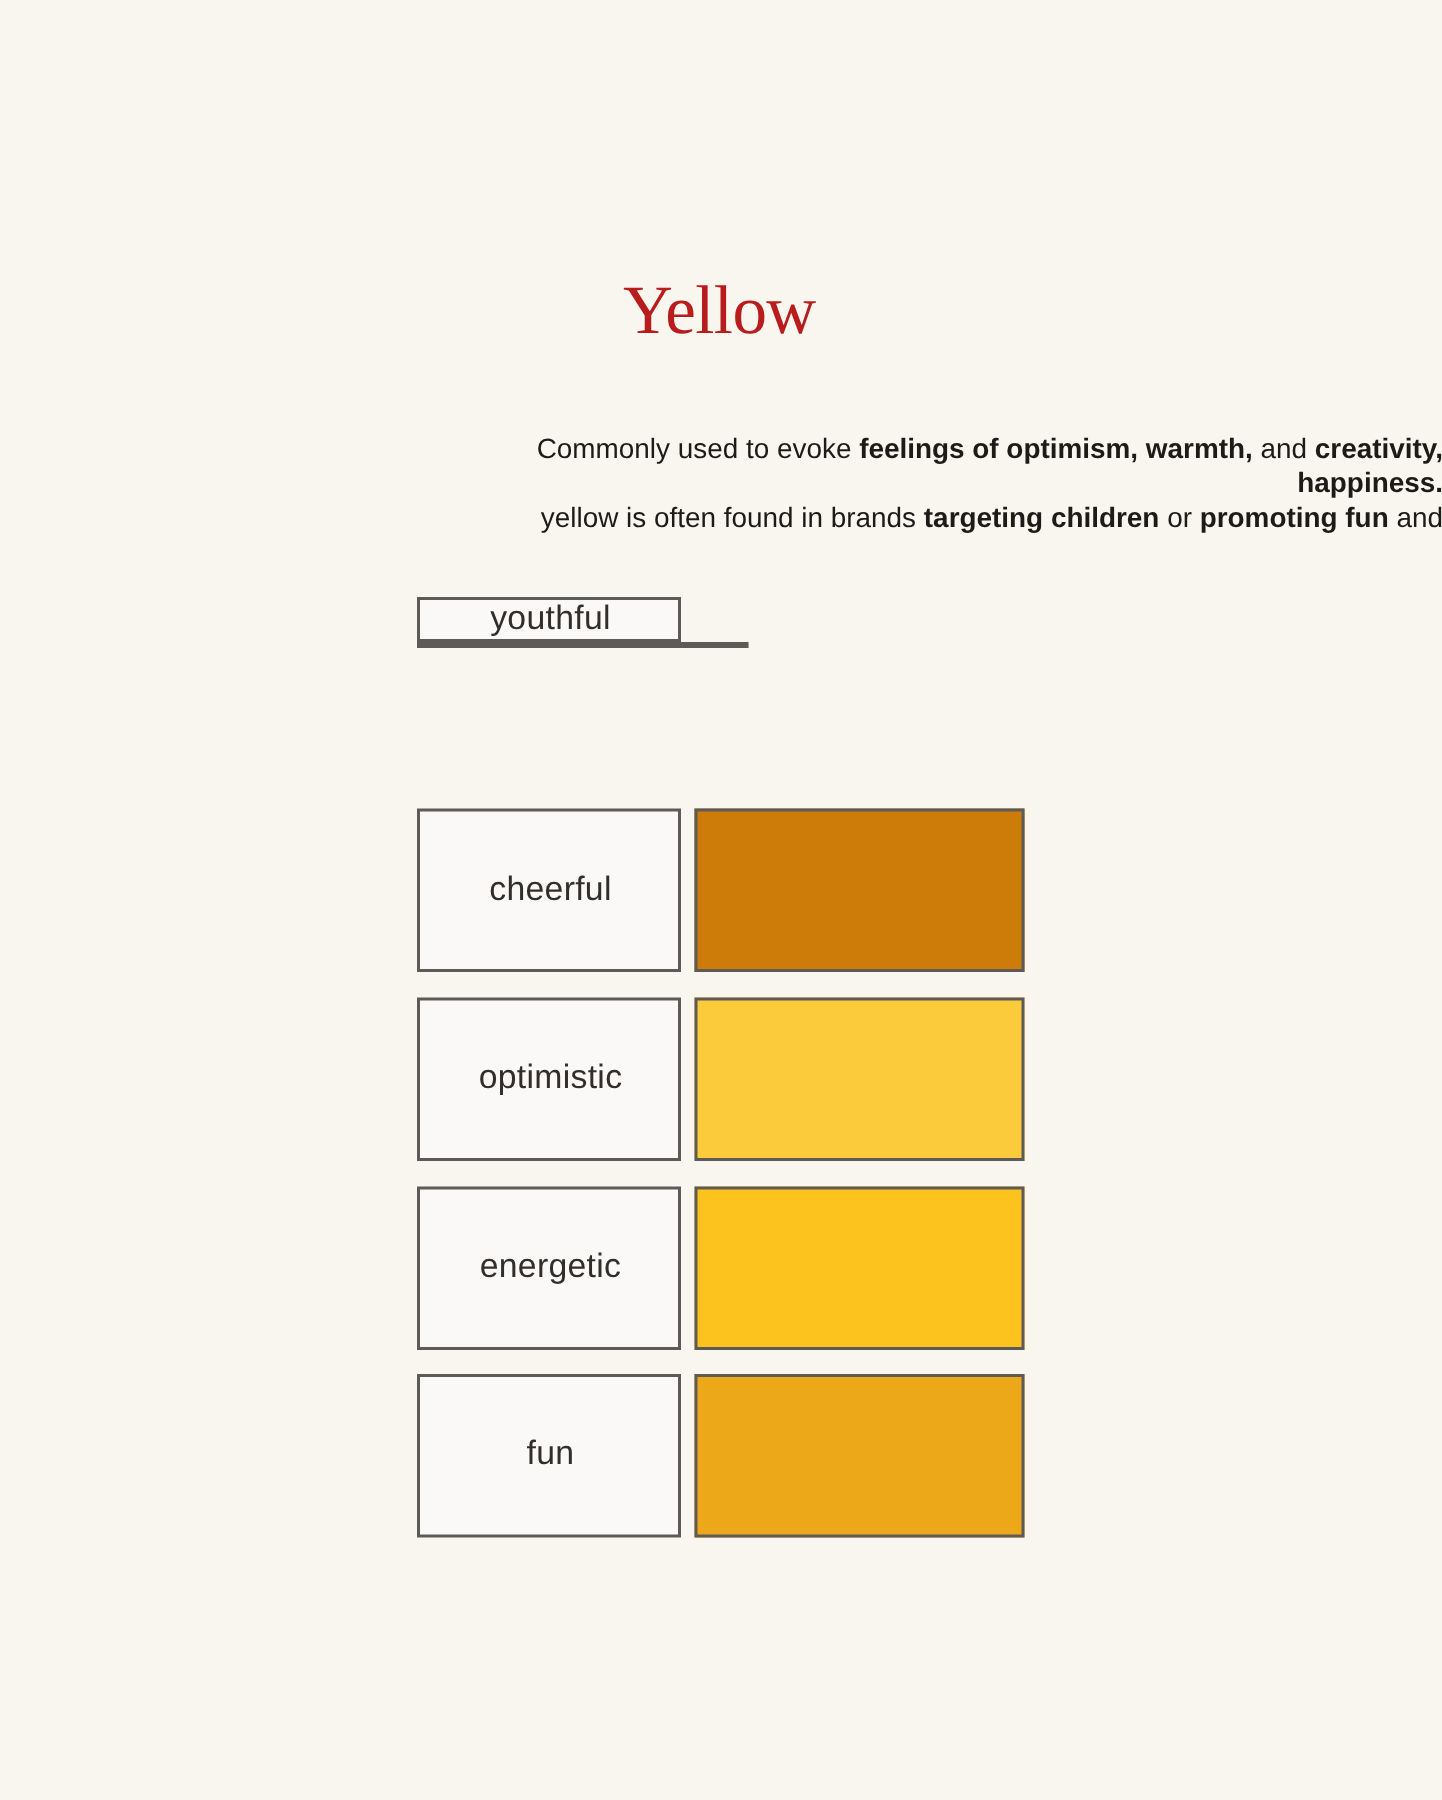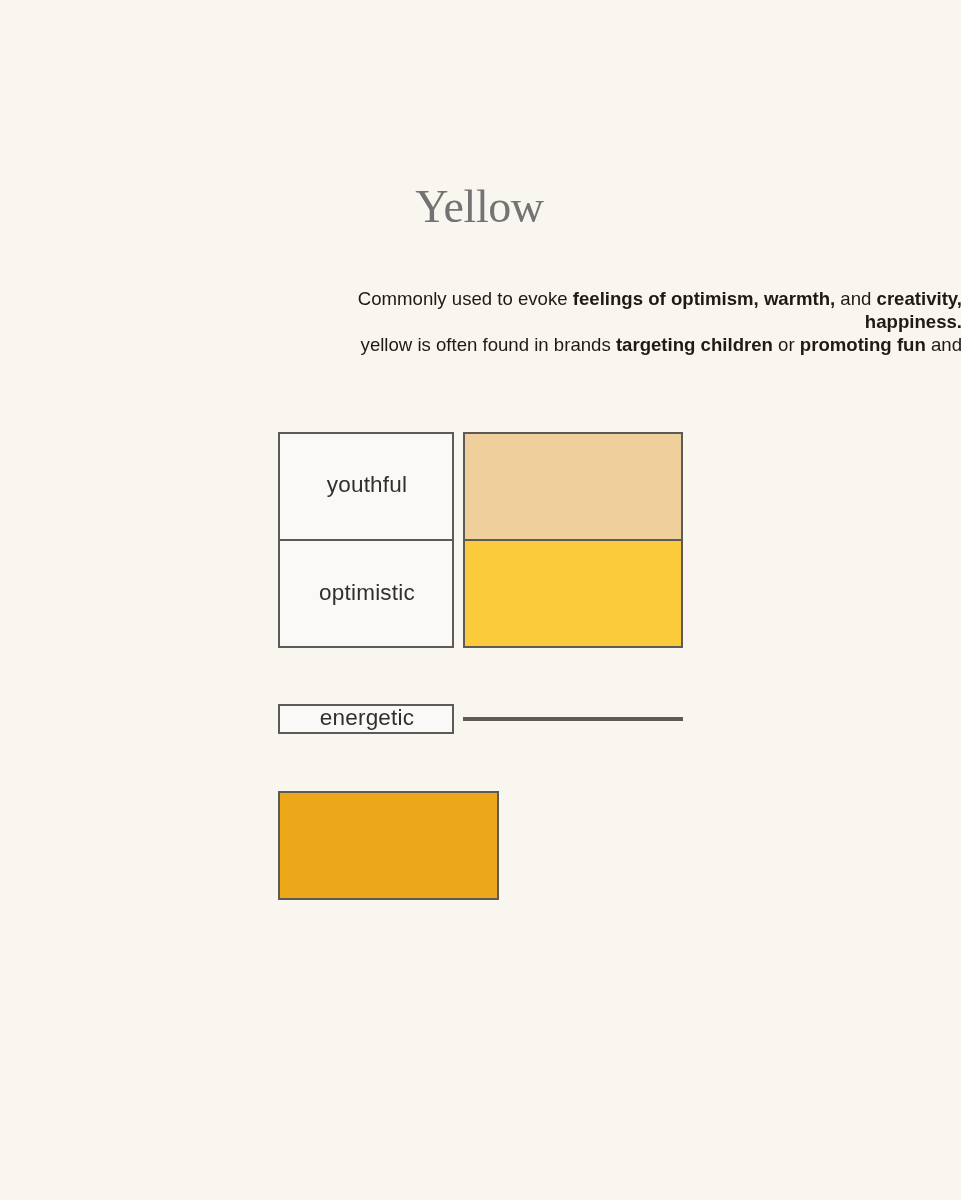--- a/index.html
+++ b/index.html
@@ -26,7 +26,7 @@
     font-weight: 400;
     font-size: 46px;
     letter-spacing: -0.4px;
-    color: #737373;
+    color: #b91c1c;
   }
 
   .blurb {

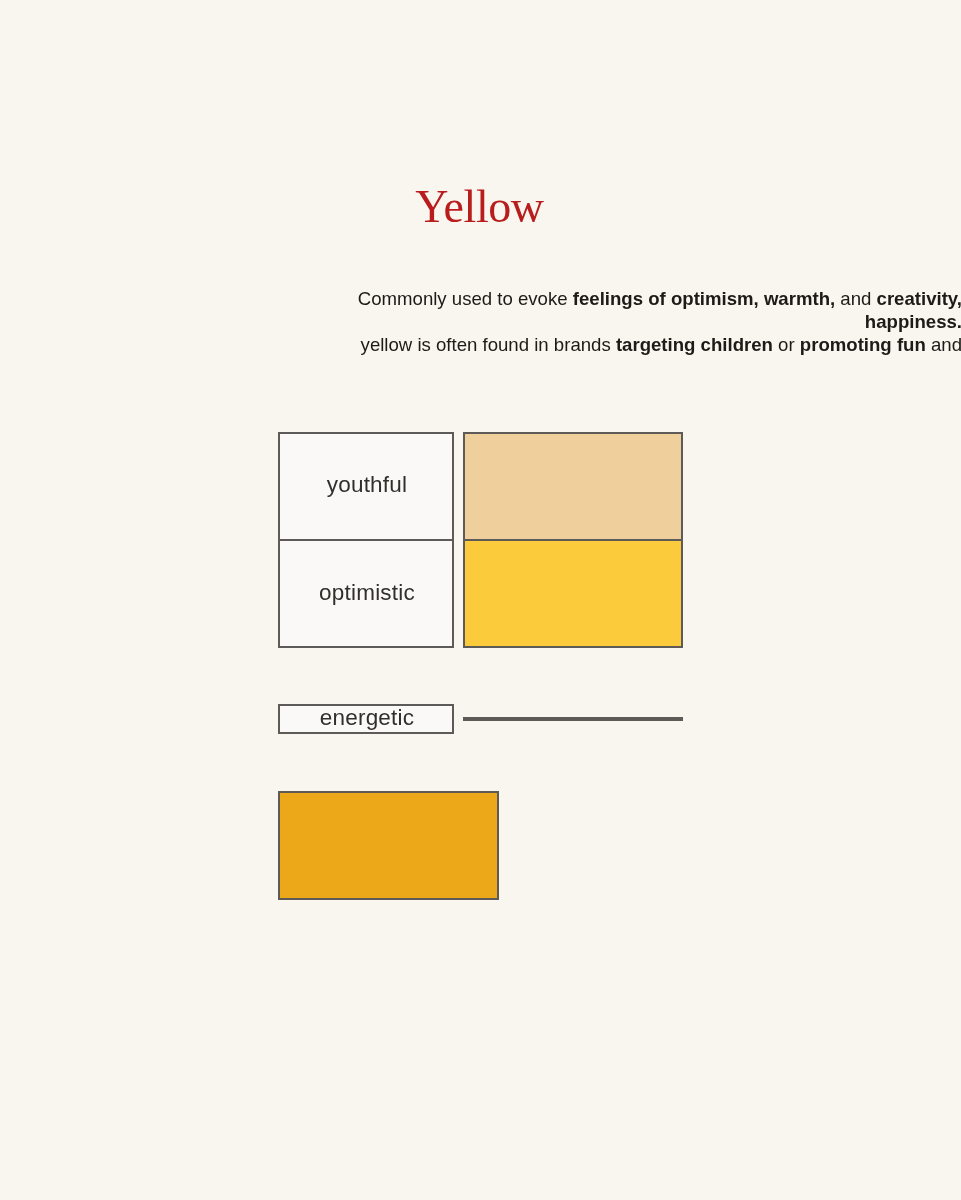--- a/index.html
+++ b/index.html
@@ -57,7 +57,7 @@
     height: 109.2px;
     display: flex;
   }
-  .row:nth-child(1) { top: 432px; }
+  .row:nth-child(1) { top: 398px; flex-direction: column; }
   .row:nth-child(2) { top: 539.3px; }
   .row:nth-child(3) { top: 664.8px; align-items: center; }
   .row:nth-child(4) { top: 790.6px; justify-content: space-between; }

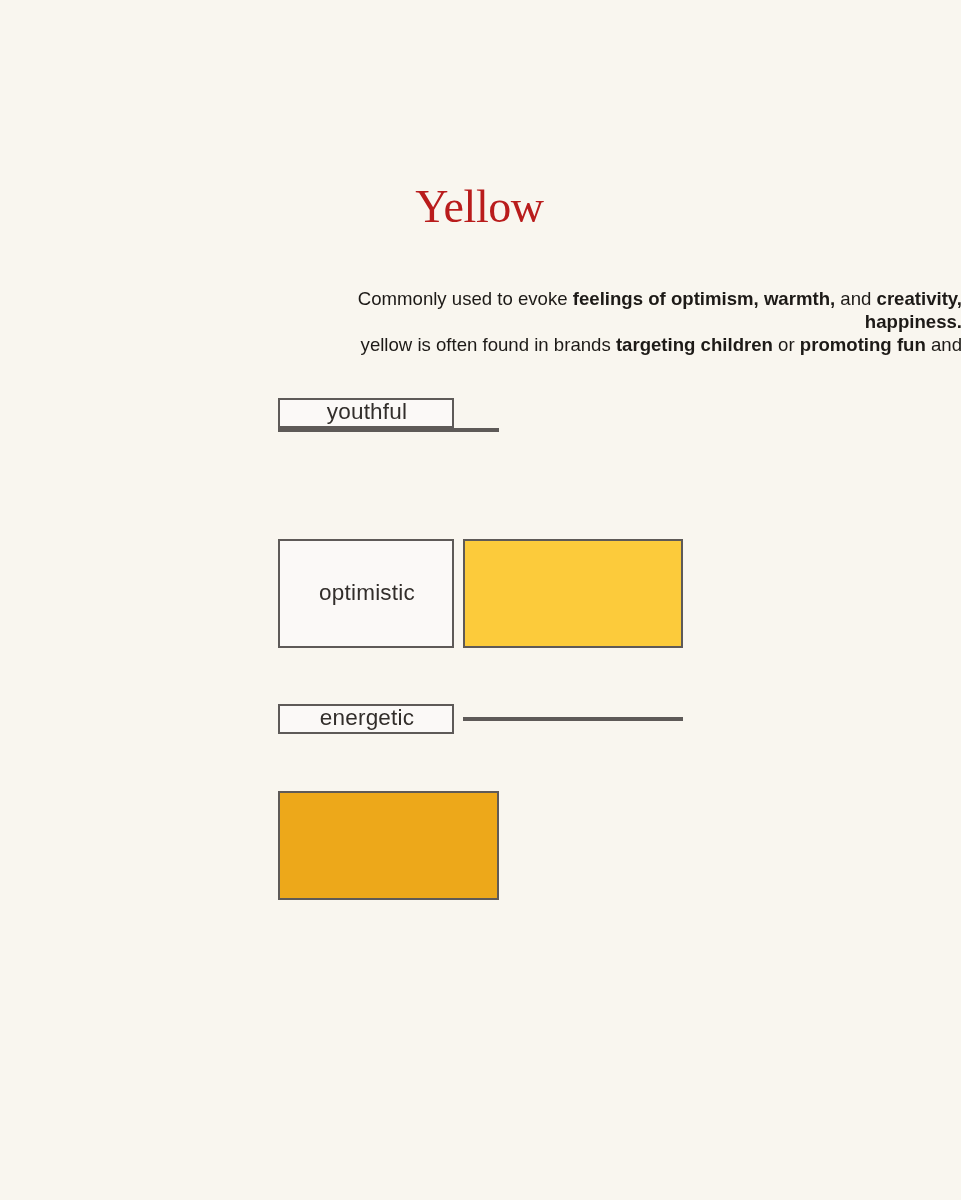--- a/index.html
+++ b/index.html
@@ -105,6 +105,12 @@
     </div>
     <div class="row">
       <div class="label-box">
+          <span>cheerful</span>
+        </div>
+      <div class="color-box" style="background: rgb(205, 124, 9);"></div>
+    </div>
+    <div class="row">
+      <div class="label-box">
           <span>optimistic</span>
         </div>
       <div class="color-box" style="background: rgb(252, 203, 59);"></div>

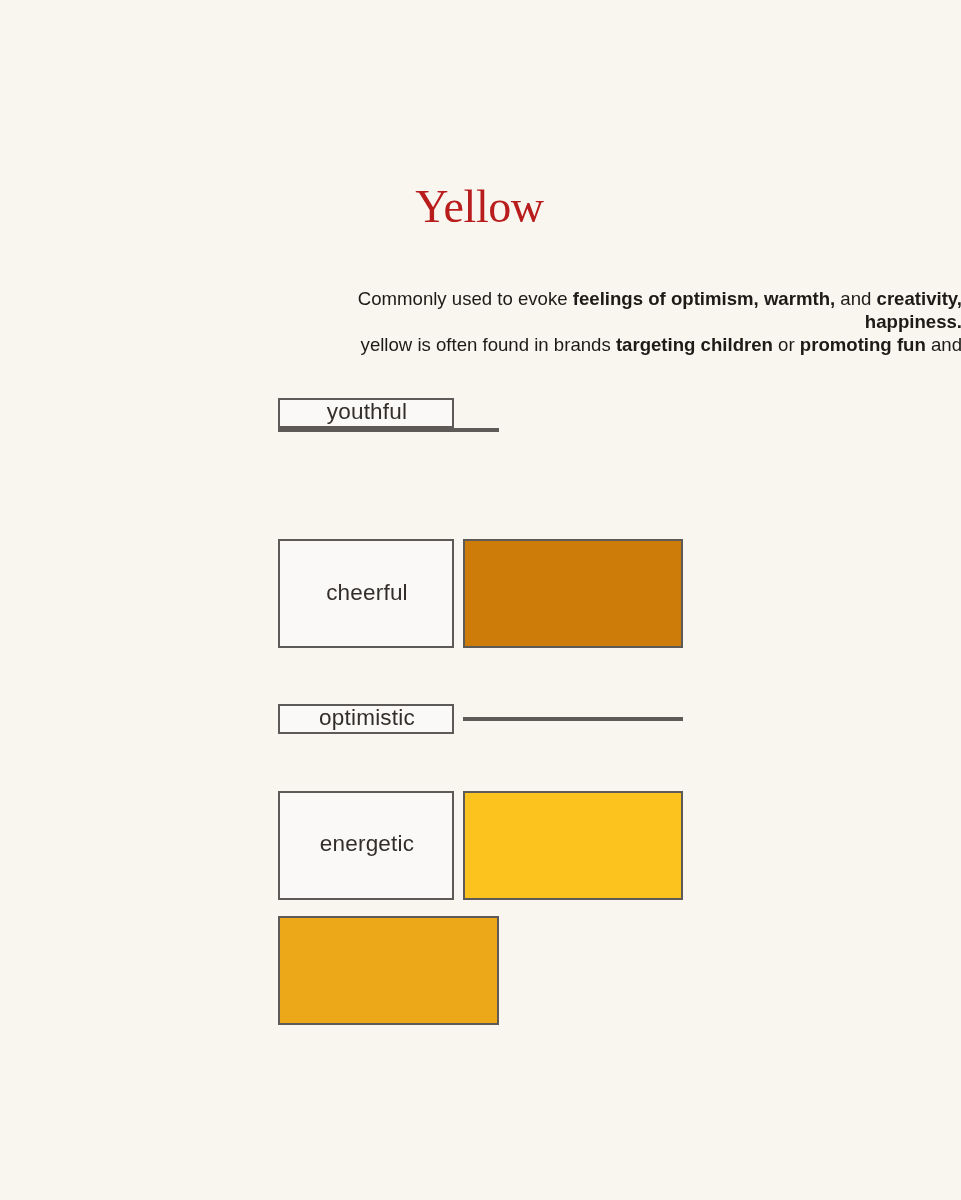--- a/index.html
+++ b/index.html
@@ -59,7 +59,7 @@
   }
   .row:nth-child(1) { top: 398px; flex-direction: column; }
   .row:nth-child(2) { top: 539.3px; }
-  .row:nth-child(3) { top: 664.8px; align-items: center; }
+  .row:nth-child(3) { top: 664.8px; }
   .row:nth-child(4) { top: 790.6px; justify-content: space-between; }
   .row:nth-child(5) { top: 916.1px; }
   .label-box {

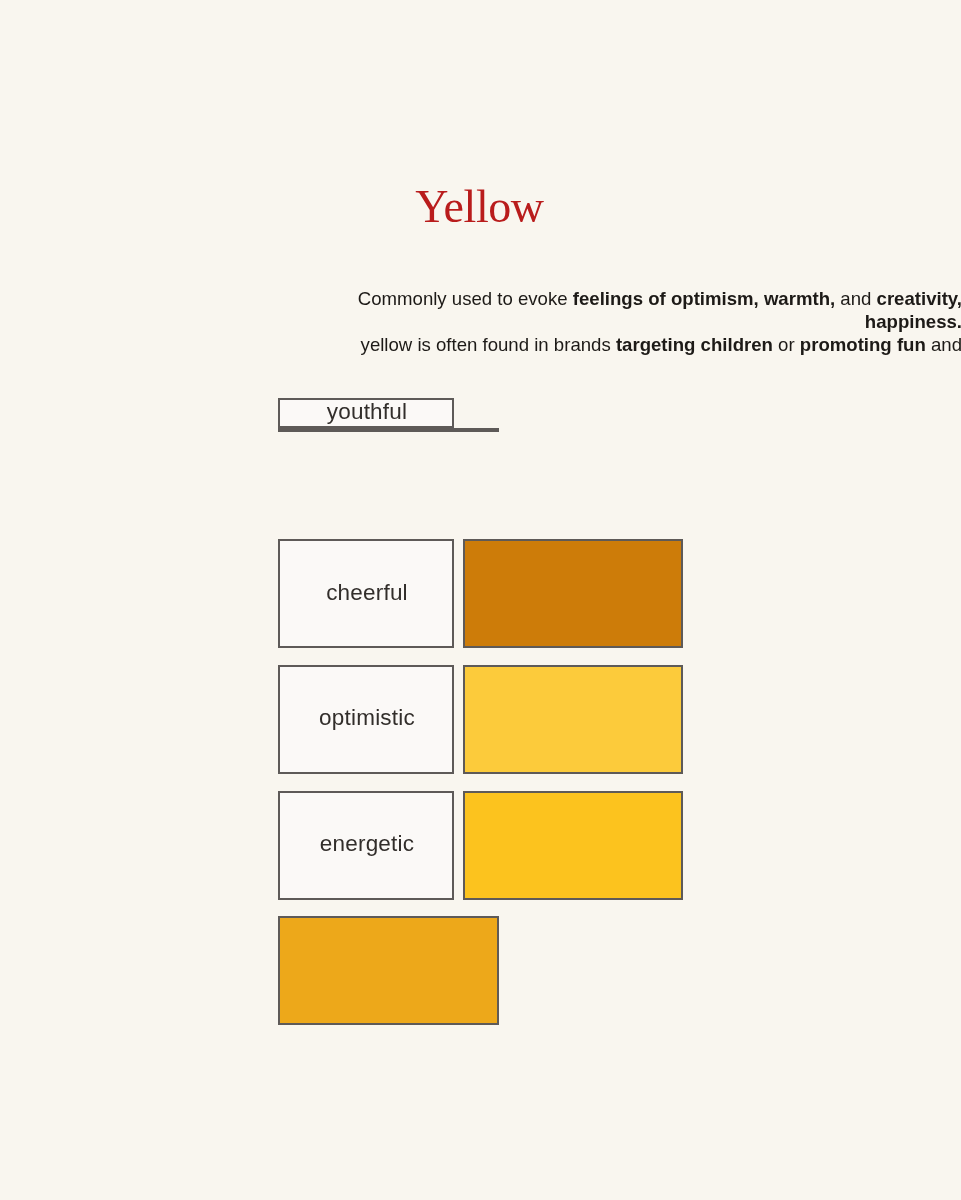--- a/index.html
+++ b/index.html
@@ -122,6 +122,9 @@
       <div class="color-box" style="background: rgb(252, 195, 30);"></div>
     </div>
     <div class="row">
+      <div class="label-box">
+          <span>fun</span>
+        </div>
       <div class="color-box" style="background: rgb(237, 168, 26);"></div>
     </div>
   </div>

